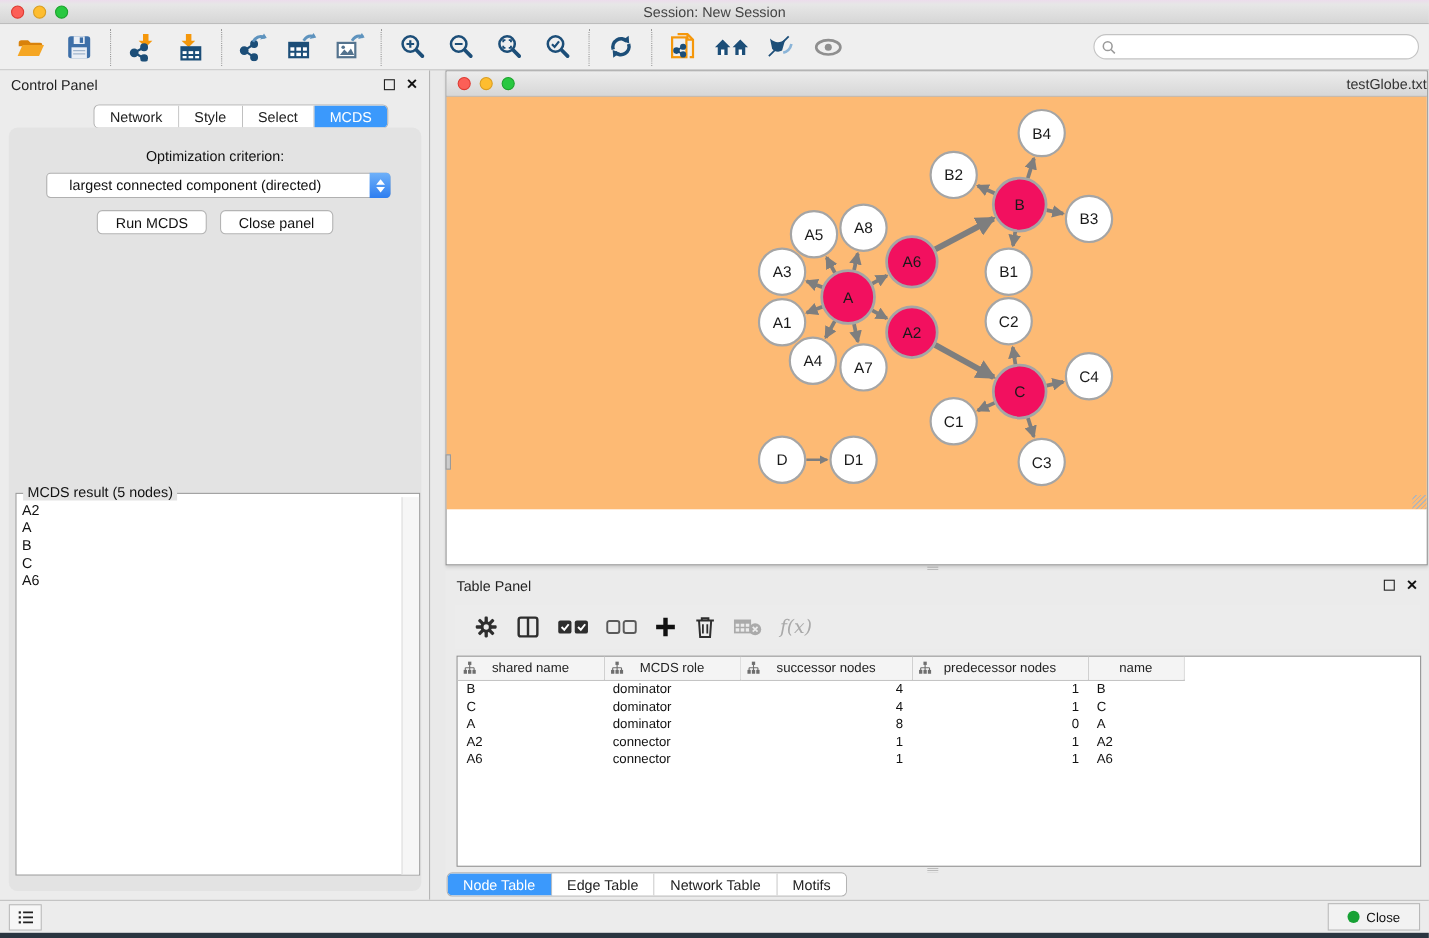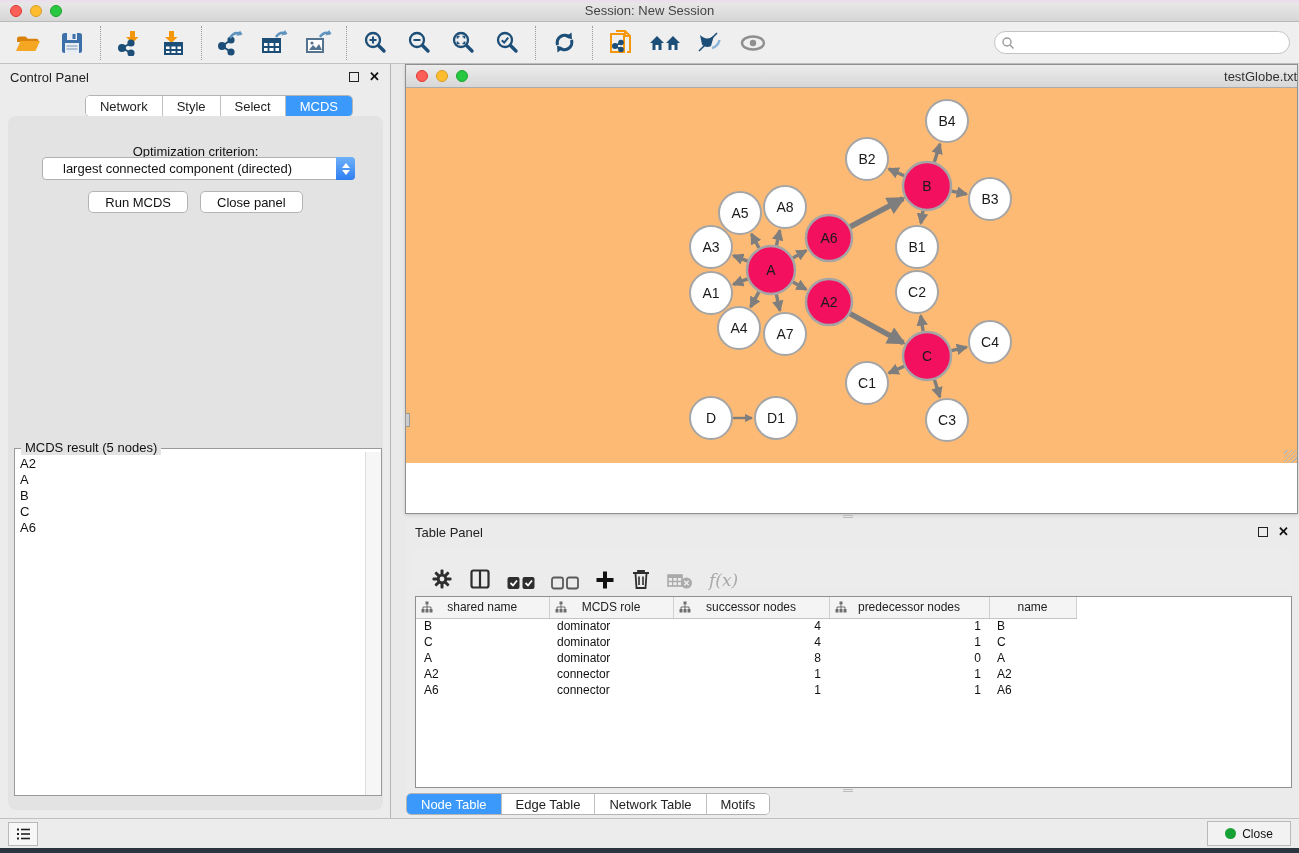--- a/index.html
+++ b/index.html
@@ -44,7 +44,7 @@
   .seg .tab:last-child { border-right:none; }
   .seg .tab.active { background:#3b99fc; color:#fff; }
   .cp-body { position:absolute; left:8px; top:52px; width:375px; height:694px; background:#e3e3e3; border-radius:8px; }
-  .opt-label { text-align:center; font-size:13px; color:#111; padding-top:28px; }
+  .opt-label { text-align:center; font-size:13px; color:#111; padding-top:18px; }
   .combo { position:absolute; left:34px; top:41px; width:313px; height:23px; background:#fff;
     border:1px solid #b0b0b0; border-radius:4px; display:flex; align-items:center; }
   .combo-text { flex:1; font-size:13px; color:#111; padding-left:20px; white-space:nowrap; overflow:hidden; }

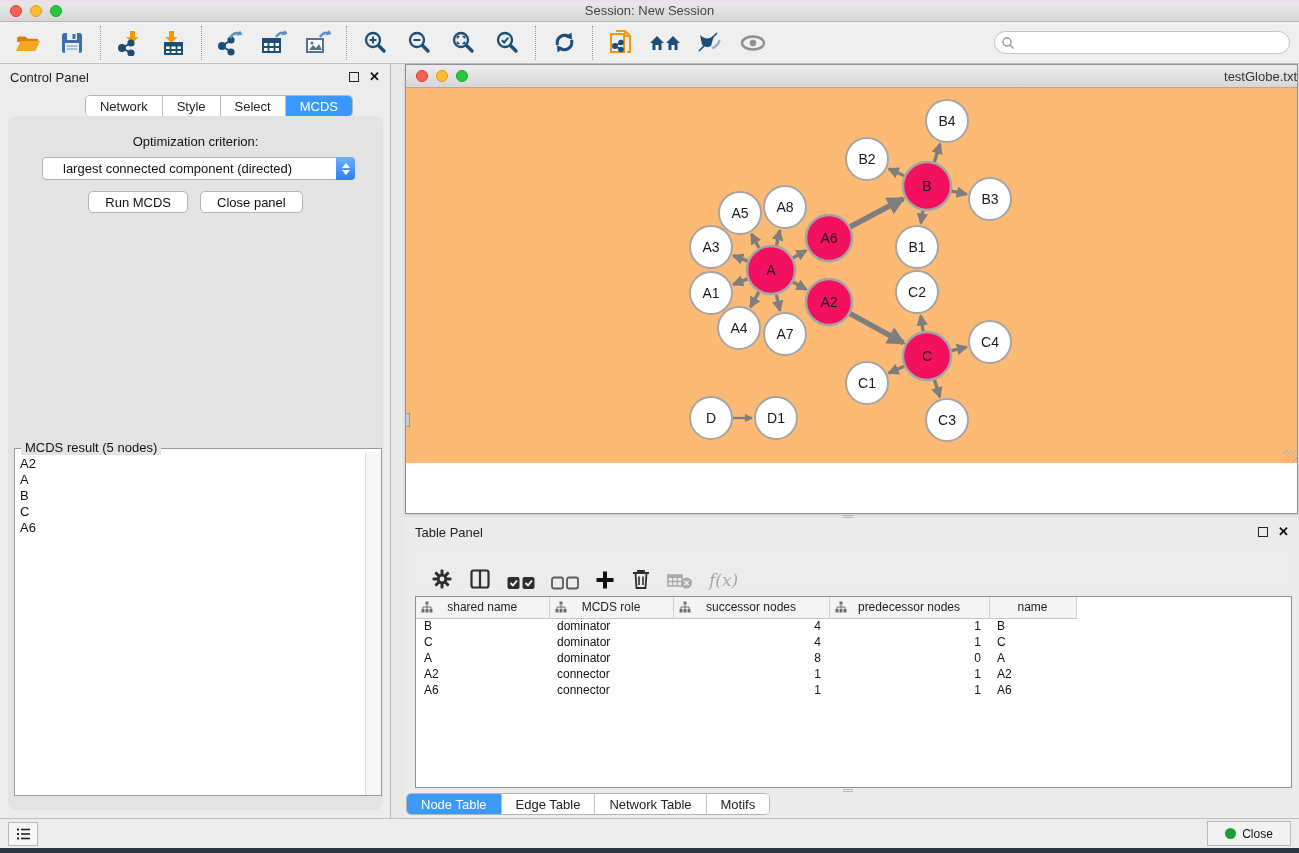--- a/index.html
+++ b/index.html
@@ -78,7 +78,7 @@
   
   .table-panel { position:absolute; left:405px; top:519px; width:894px; height:299px; background:#ebebeb; }
   .tp-toolbar { position:absolute; left:8px; top:31px; width:878px; height:40px; background:#ececec;
-    display:flex; align-items:flex-end; gap:16px; padding-left:18px; }
+    display:flex; align-items:center; gap:16px; padding-left:18px; }
   .tp-icon { display:flex; align-items:center; justify-content:center; cursor:default; }
   .fx-label { font-family:"DejaVu Serif", serif; font-style:italic; font-size:17px; color:#a9a9a9; }
   .tp-table-wrap { position:absolute; left:10px; top:77px; width:877px; height:192px; background:#fff; border:1px solid #8f8f8f; }

